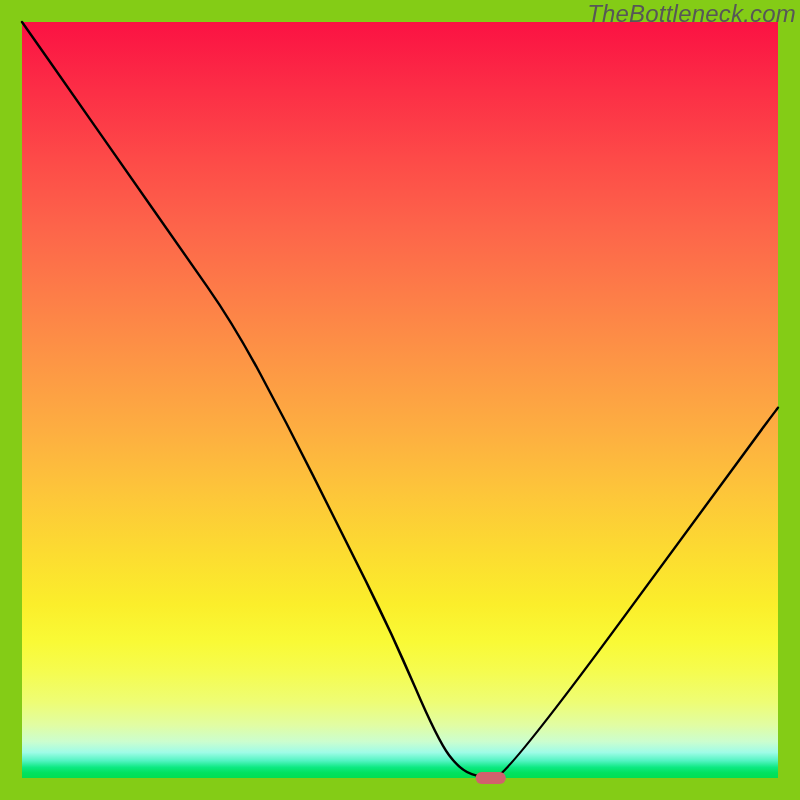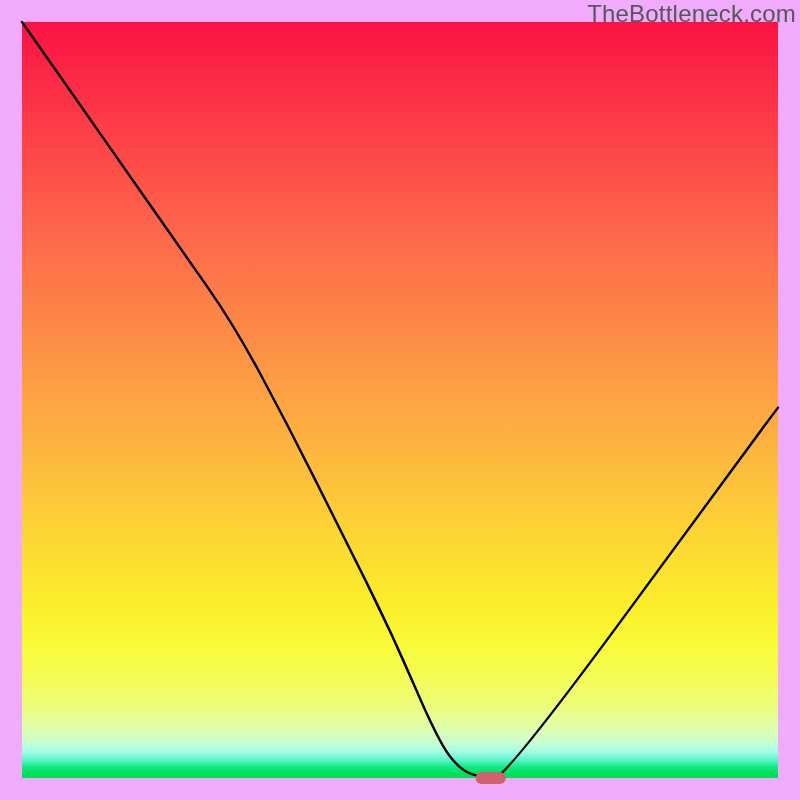--- a/index.html
+++ b/index.html
@@ -15,7 +15,8 @@
     position: relative;
     width: 800px;
     height: 800px;
-    background: #f0abfc;
+    background: #84cc16;
+    font-style: italic;
   }
   .plot-area {
     position: absolute;

